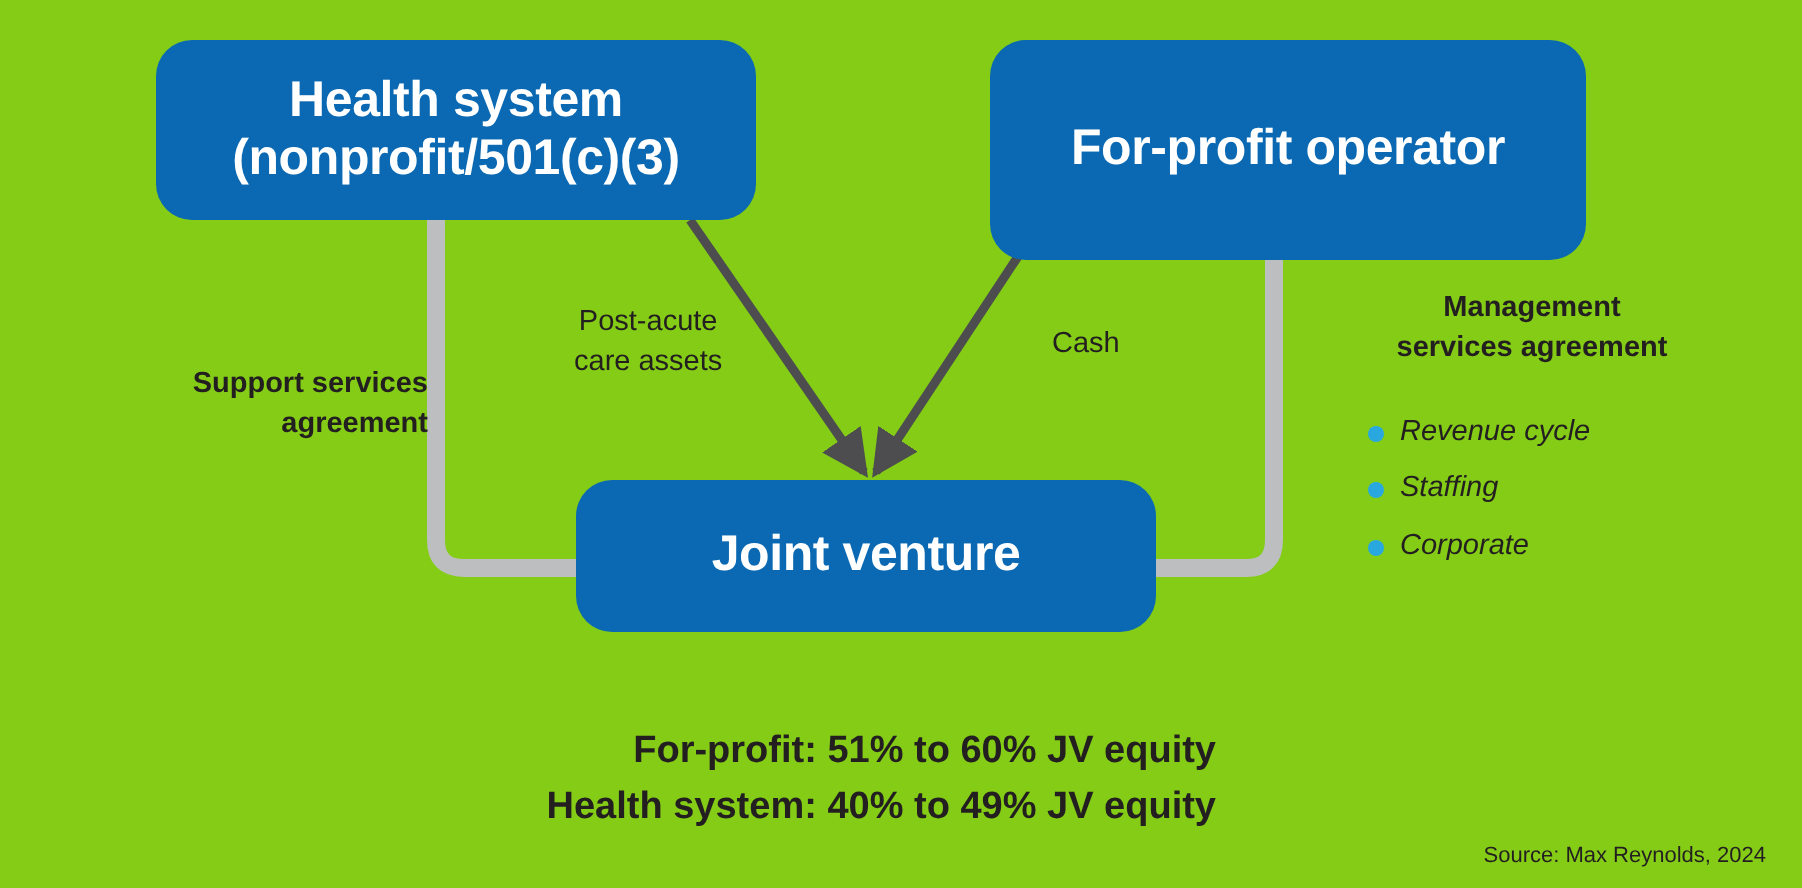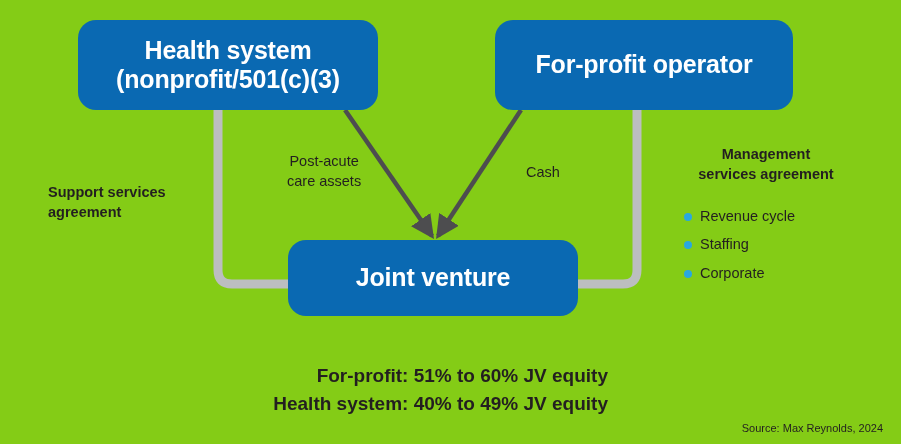--- a/index.html
+++ b/index.html
@@ -52,7 +52,7 @@
     left: 495px;
     top: 20px;
     width: 298px;
-    height: 90px;
+    height: 110px;
     font-size: 25px;
   }
   #node-jv {

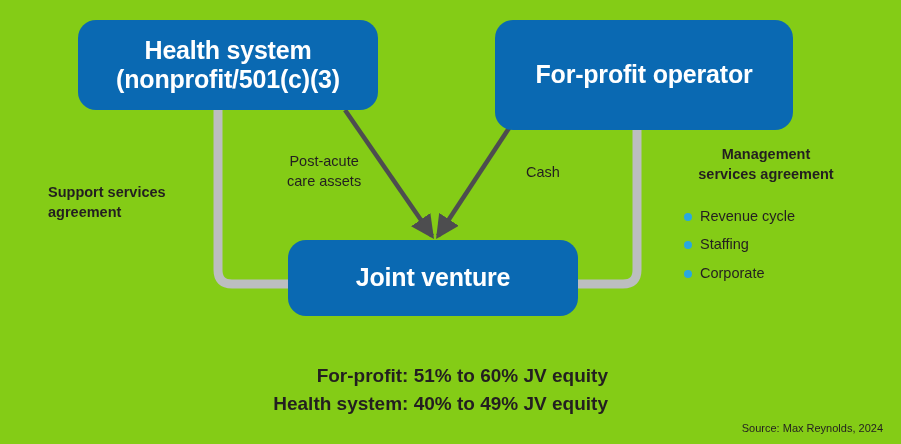--- a/index.html
+++ b/index.html
@@ -89,7 +89,7 @@
     left: 48px;
     top: 182px;
     width: 166px;
-    text-align: left;
+    text-align: right;
     font-size: 14.5px;
     font-weight: bold;
     color: #231f20;

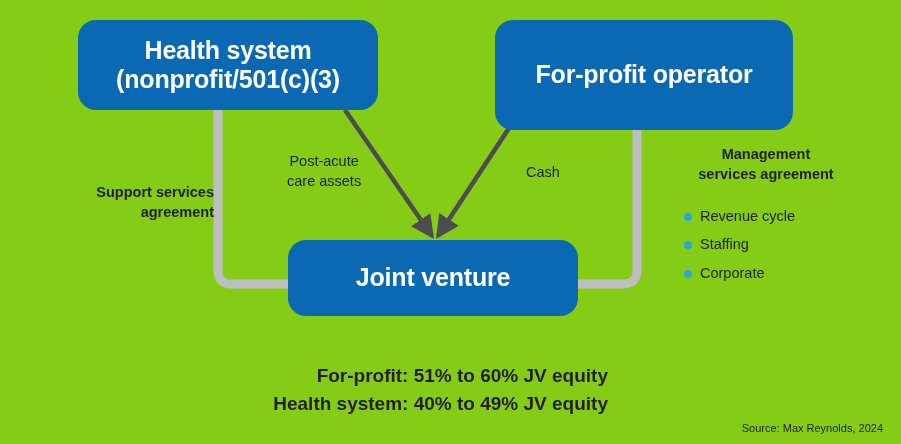--- a/index.html
+++ b/index.html
@@ -118,6 +118,7 @@
     list-style: none;
     margin: 0;
     padding: 0;
+    font-style: italic;
   }
   #msa-list li {
     position: relative;

